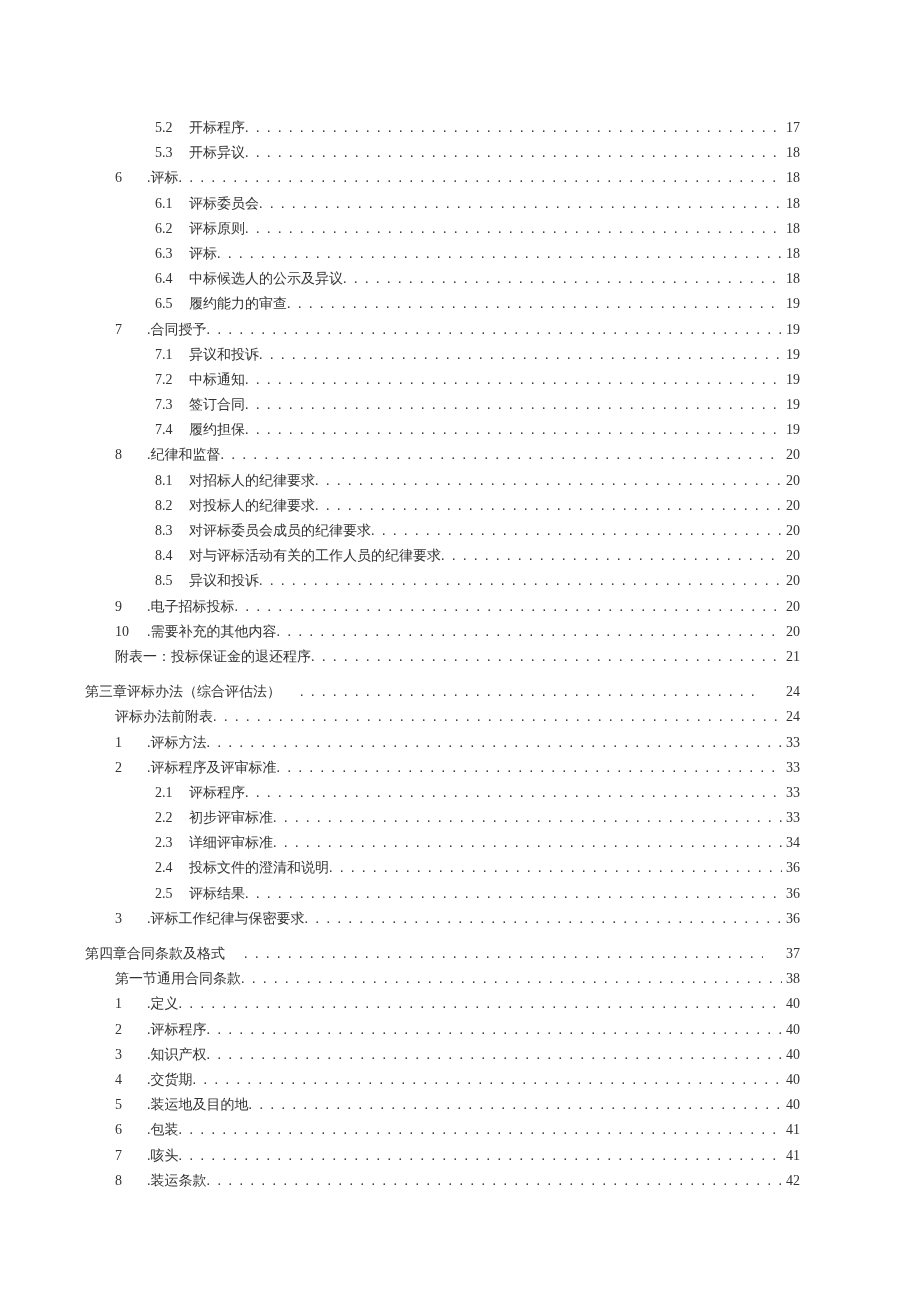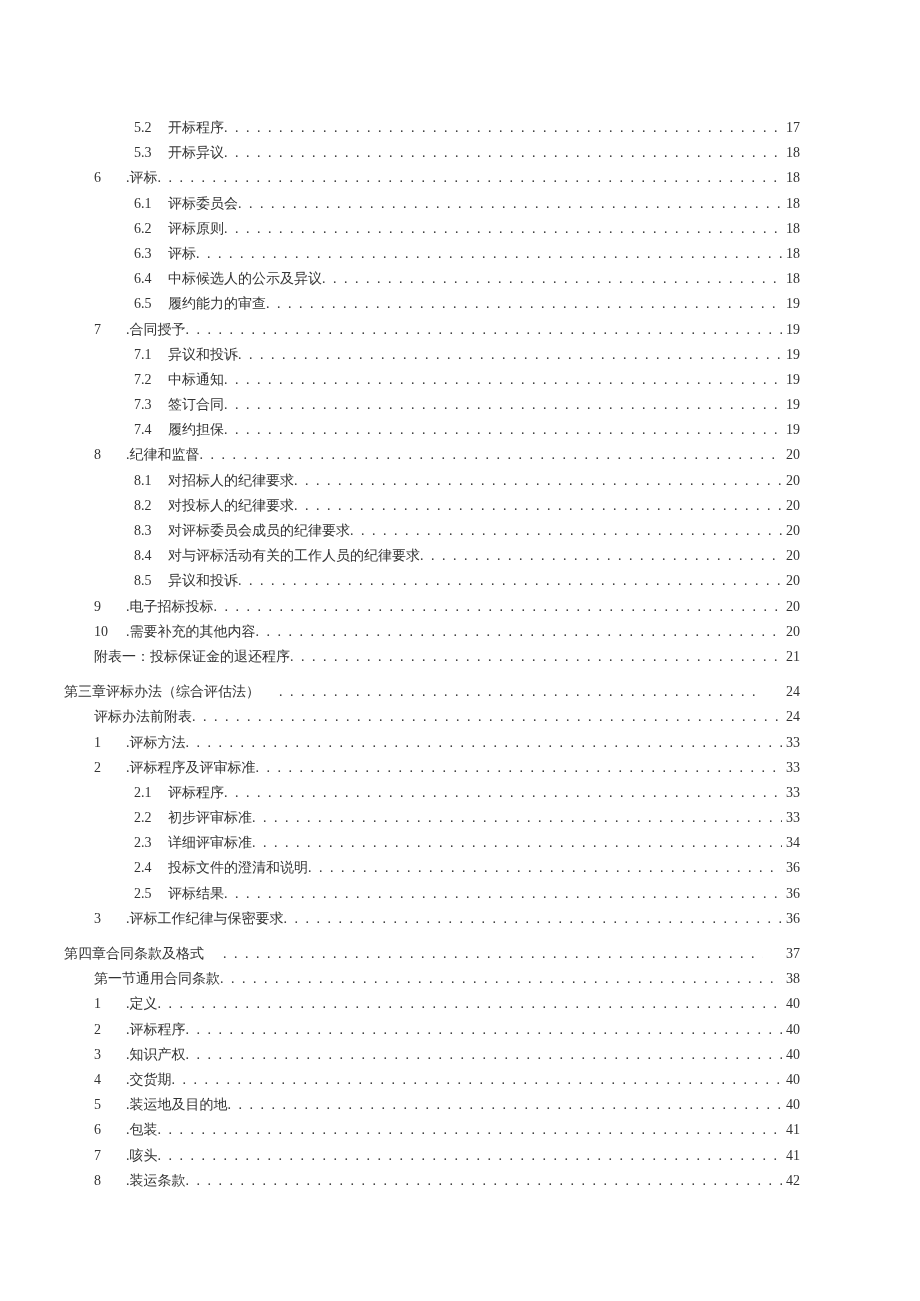--- a/index.html
+++ b/index.html
@@ -14,7 +14,7 @@
     width: 920px;
     height: 1301px;
     box-sizing: border-box;
-    padding: 115px 120px 100px 64px;
+    padding: 115px 120px 100px 85px;
     position: relative;
   }
   .toc-row {

